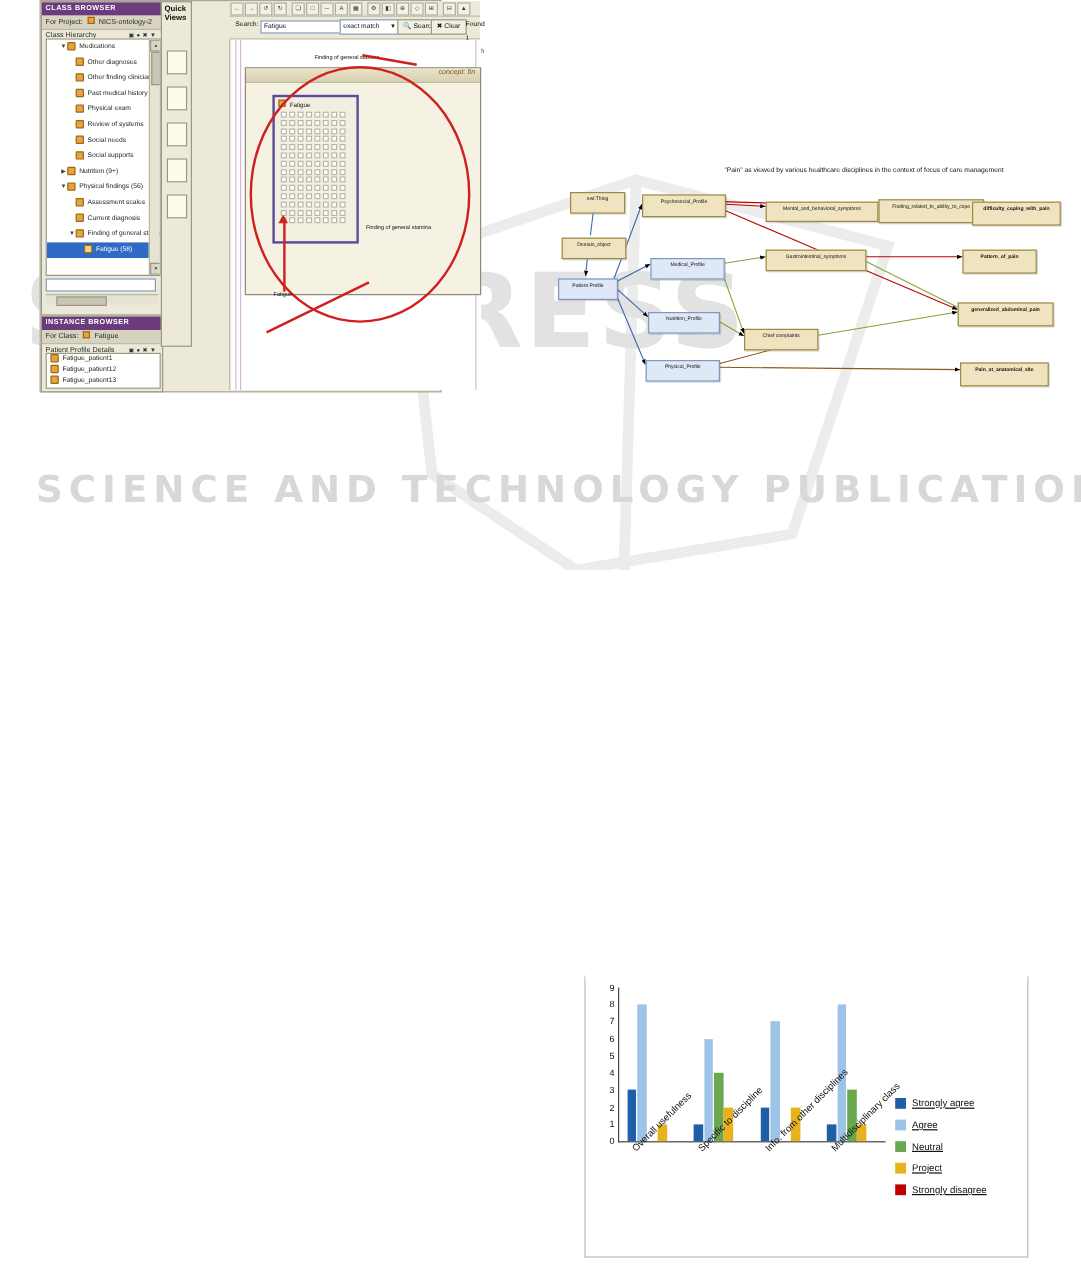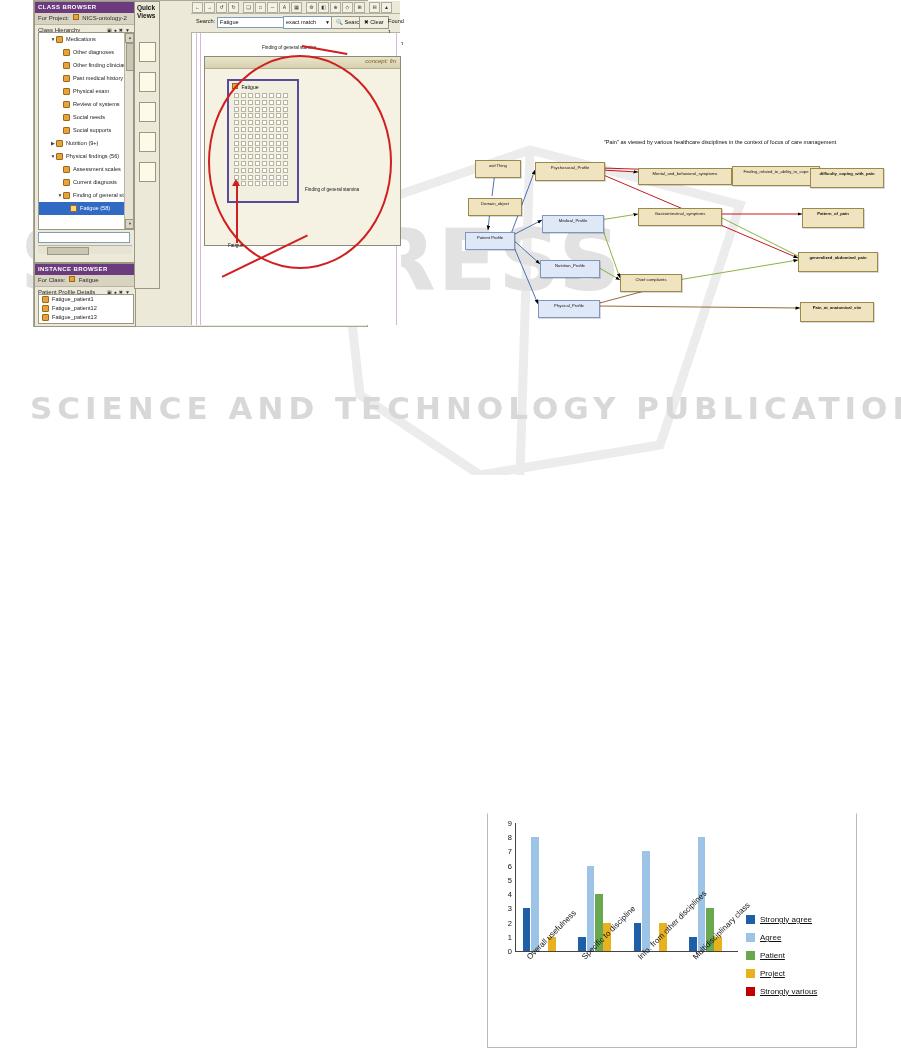--- a/index.html
+++ b/index.html
@@ -445,7 +445,7 @@
   <div id="legend">
       <div class="lrow"><span class="sw" style="background: rgb(31, 95, 168);"></span><span>Strongly agree</span></div>
       <div class="lrow"><span class="sw" style="background: rgb(157, 195, 230);"></span><span>Agree</span></div>
-      <div class="lrow"><span class="sw" style="background: rgb(106, 168, 79);"></span><span>Patient</span></div>
+      <div class="lrow"><span class="sw" style="background: rgb(106, 168, 79);"></span><span>Neutral</span></div>
       <div class="lrow"><span class="sw" style="background: rgb(232, 178, 30);"></span><span>Project</span></div>
       <div class="lrow"><span class="sw" style="background: rgb(192, 0, 0);"></span><span>Strongly various</span></div>
     </div>

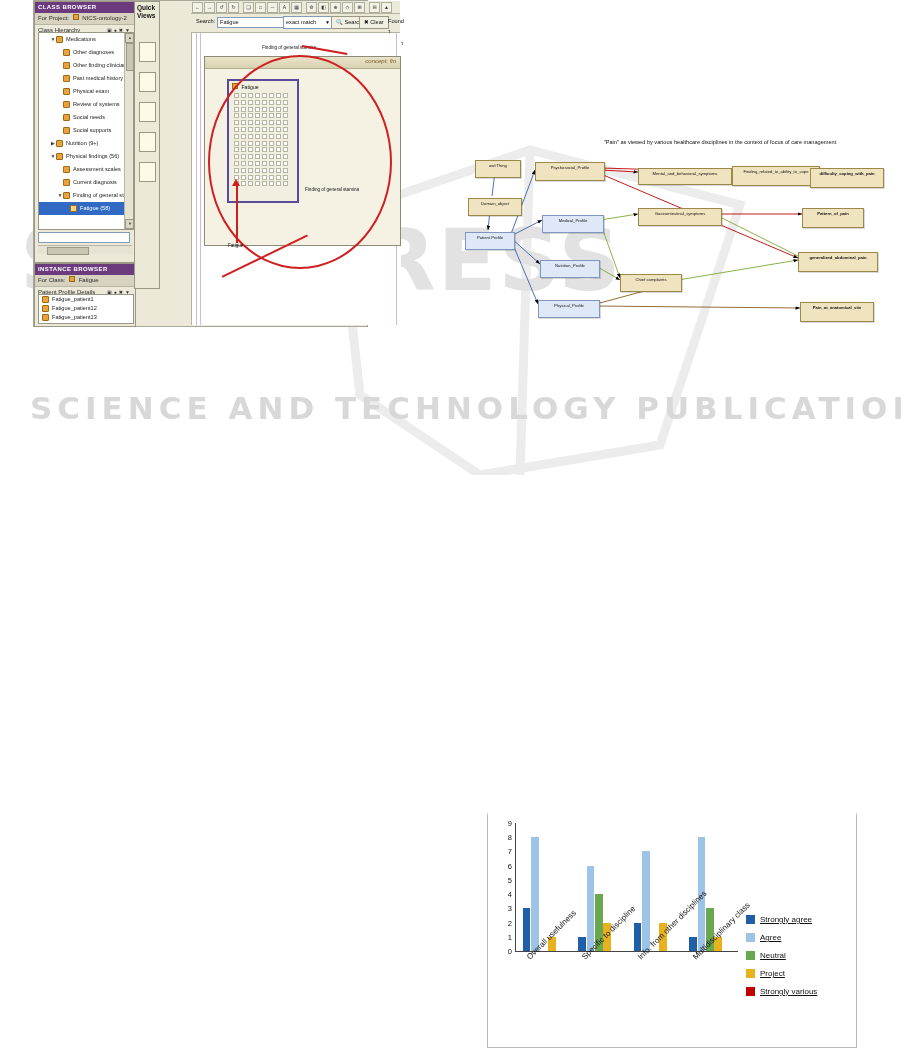--- a/index.html
+++ b/index.html
@@ -447,7 +447,7 @@
       <div class="lrow"><span class="sw" style="background: rgb(157, 195, 230);"></span><span>Agree</span></div>
       <div class="lrow"><span class="sw" style="background: rgb(106, 168, 79);"></span><span>Neutral</span></div>
       <div class="lrow"><span class="sw" style="background: rgb(232, 178, 30);"></span><span>Project</span></div>
-      <div class="lrow"><span class="sw" style="background: rgb(192, 0, 0);"></span><span>Strongly various</span></div>
+      <div class="lrow"><span class="sw" style="background: rgb(192, 0, 0);"></span><span>Strongly disagree</span></div>
     </div>
 </div>
 

